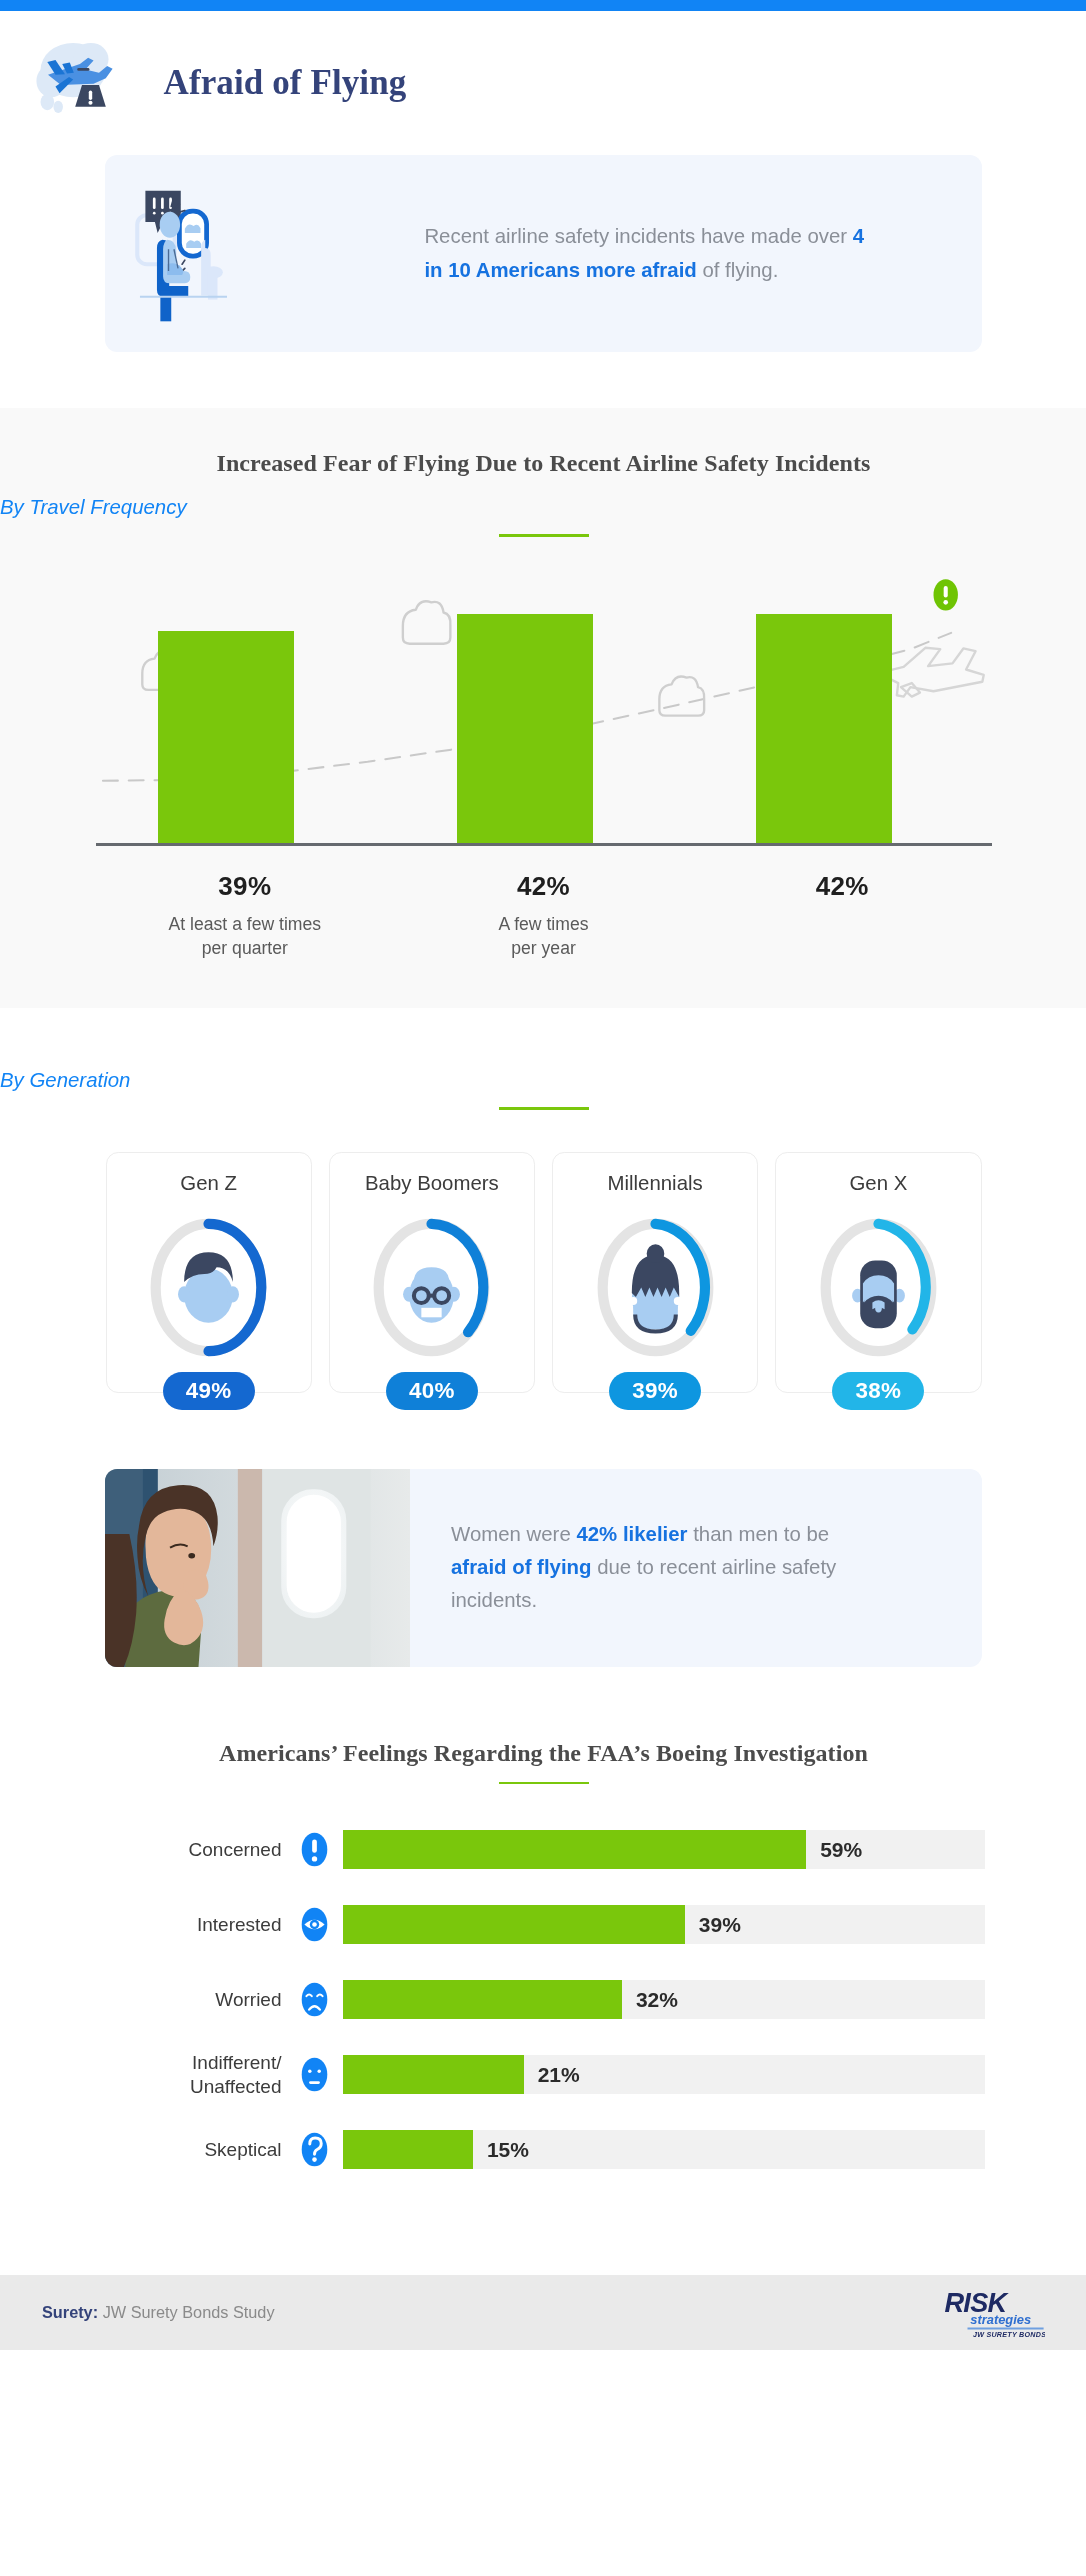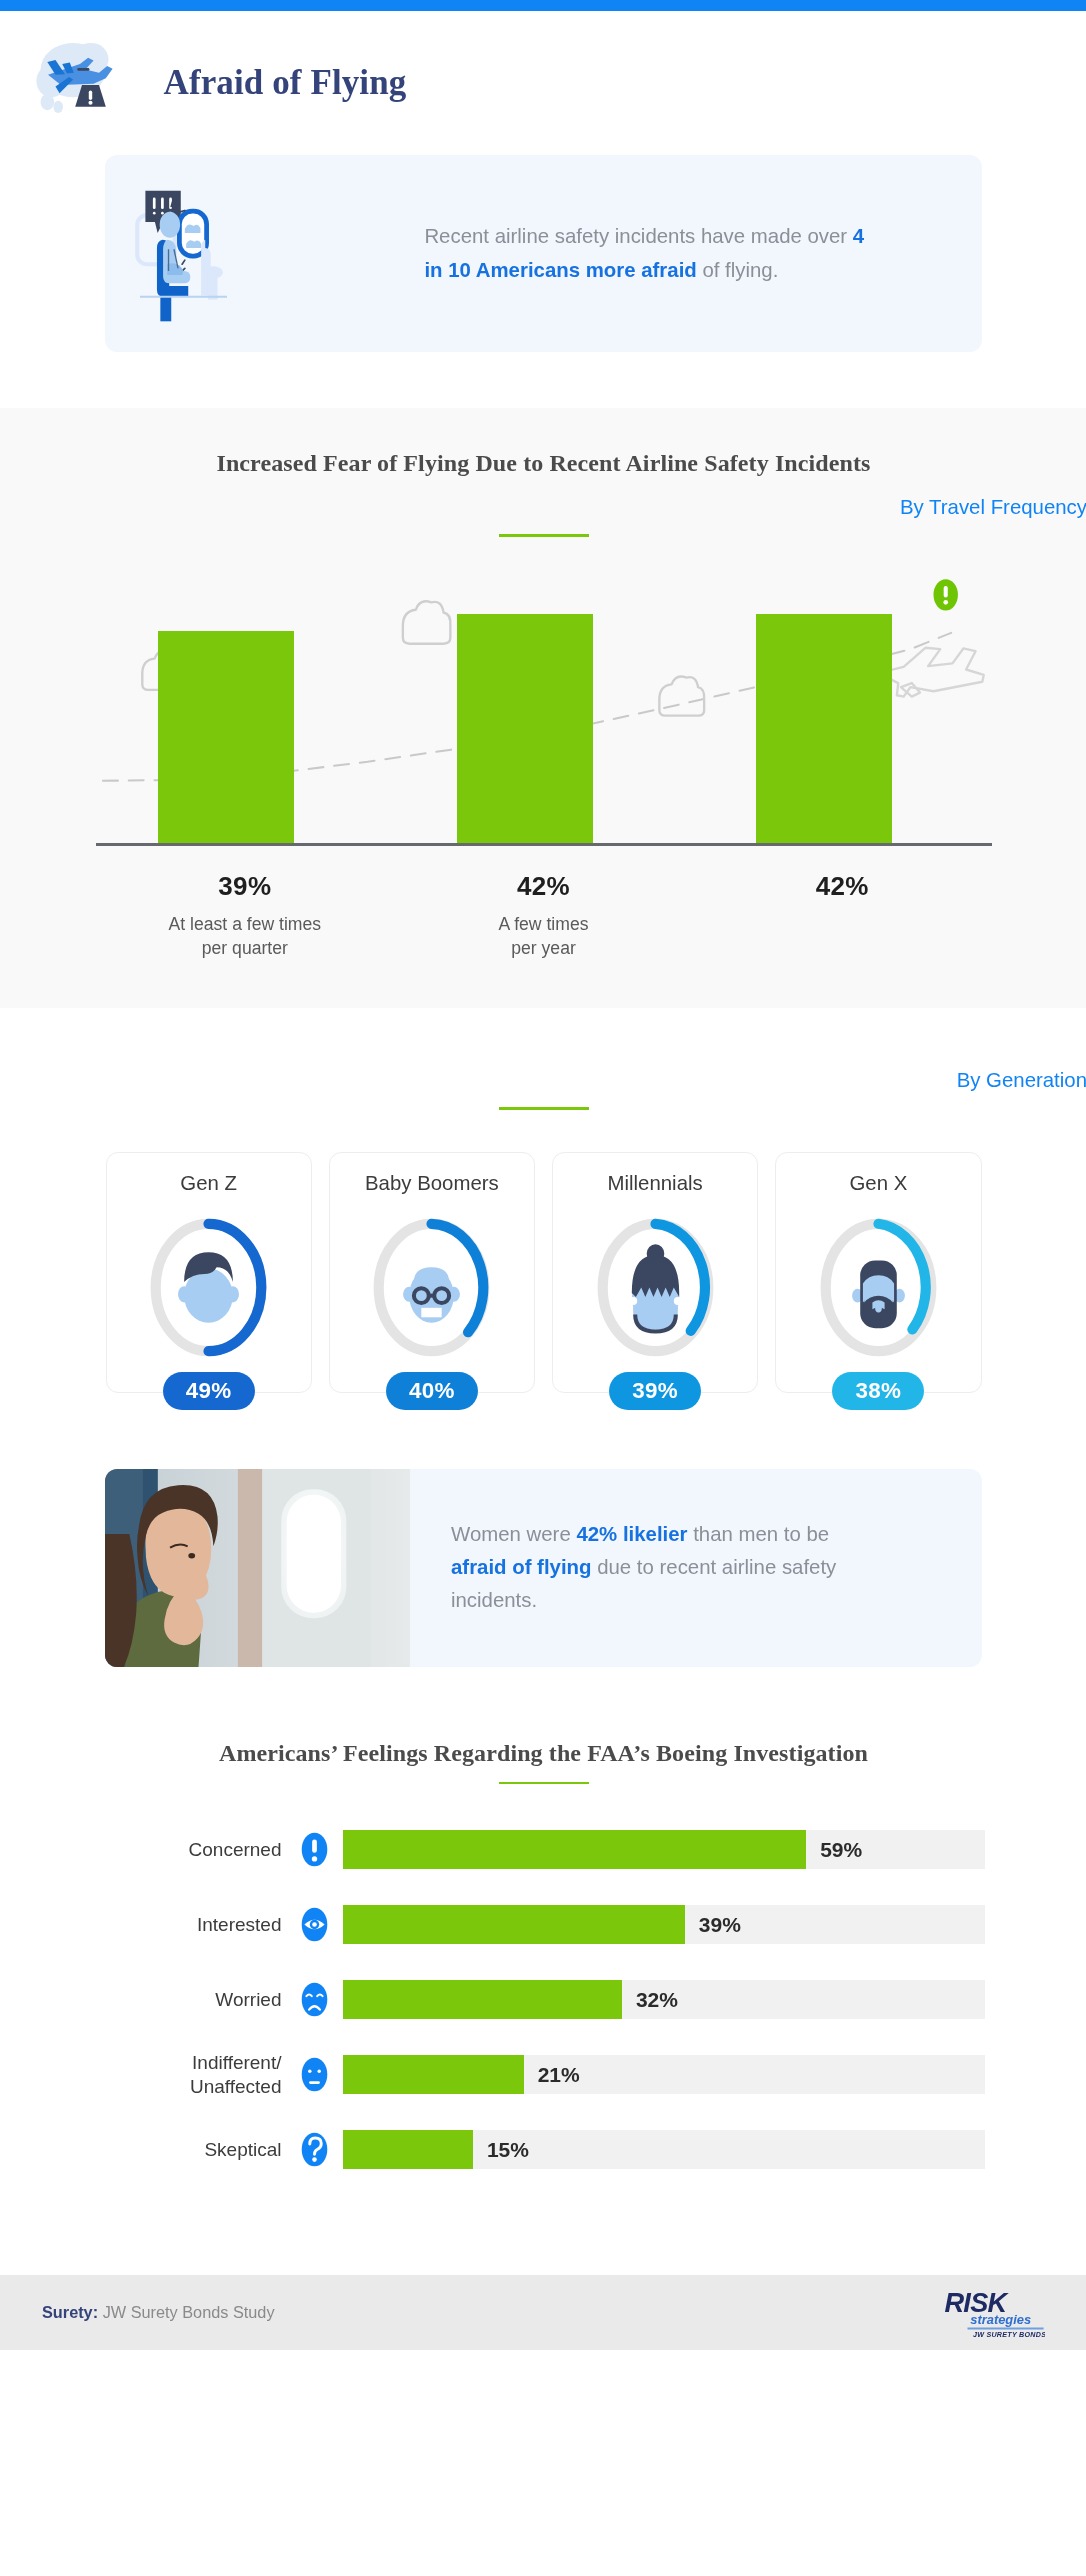--- a/index.html
+++ b/index.html
@@ -79,8 +79,9 @@
   .sub-title {
     font-size: 20.4px;
     color: #1184f5;
-    text-align: right;
+    text-align: left;
     margin-top: 19px;
+    font-style: italic;
   }
   .rule {
     width: 90px;

